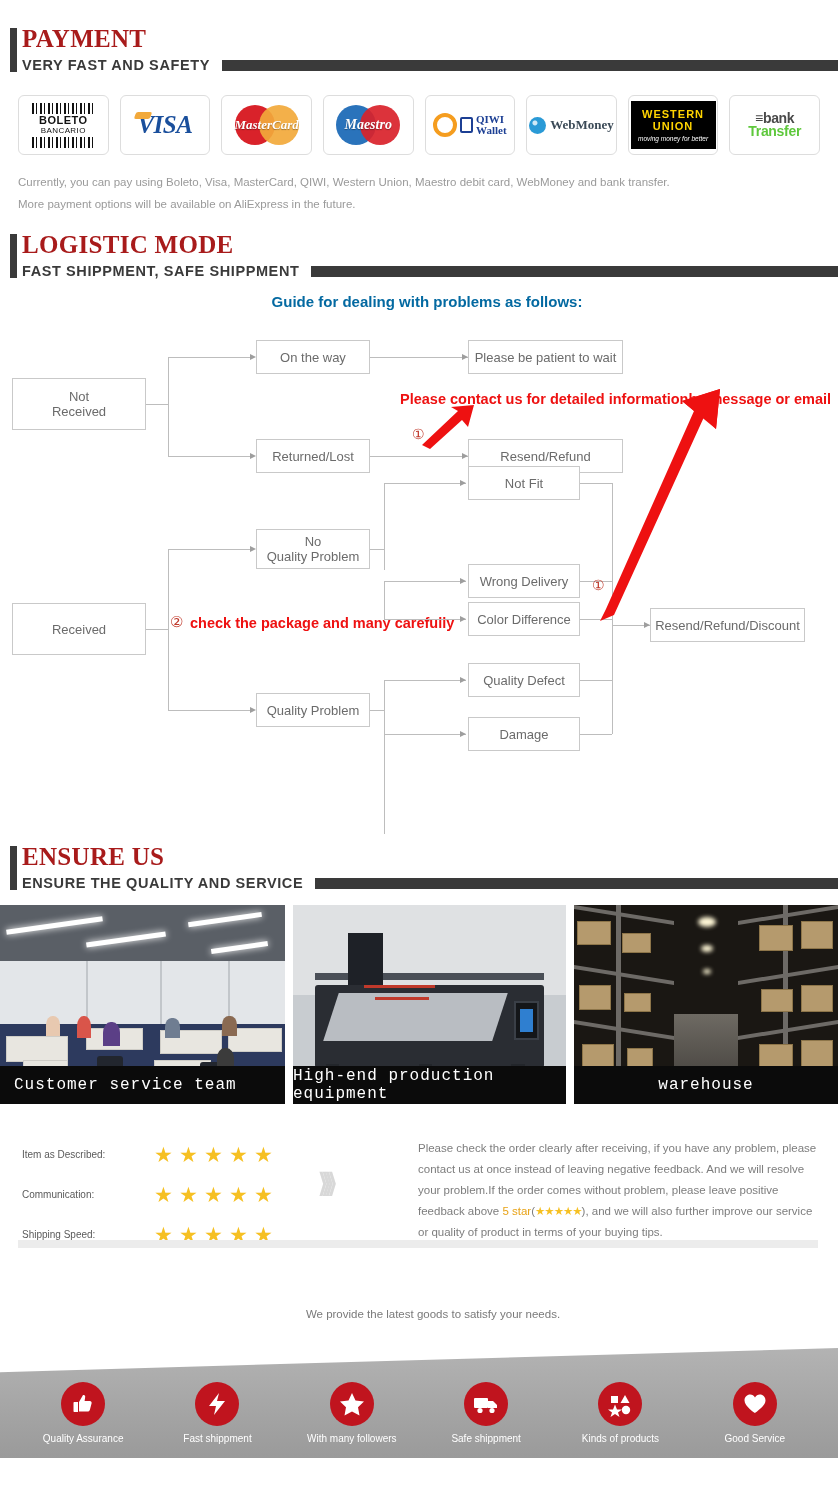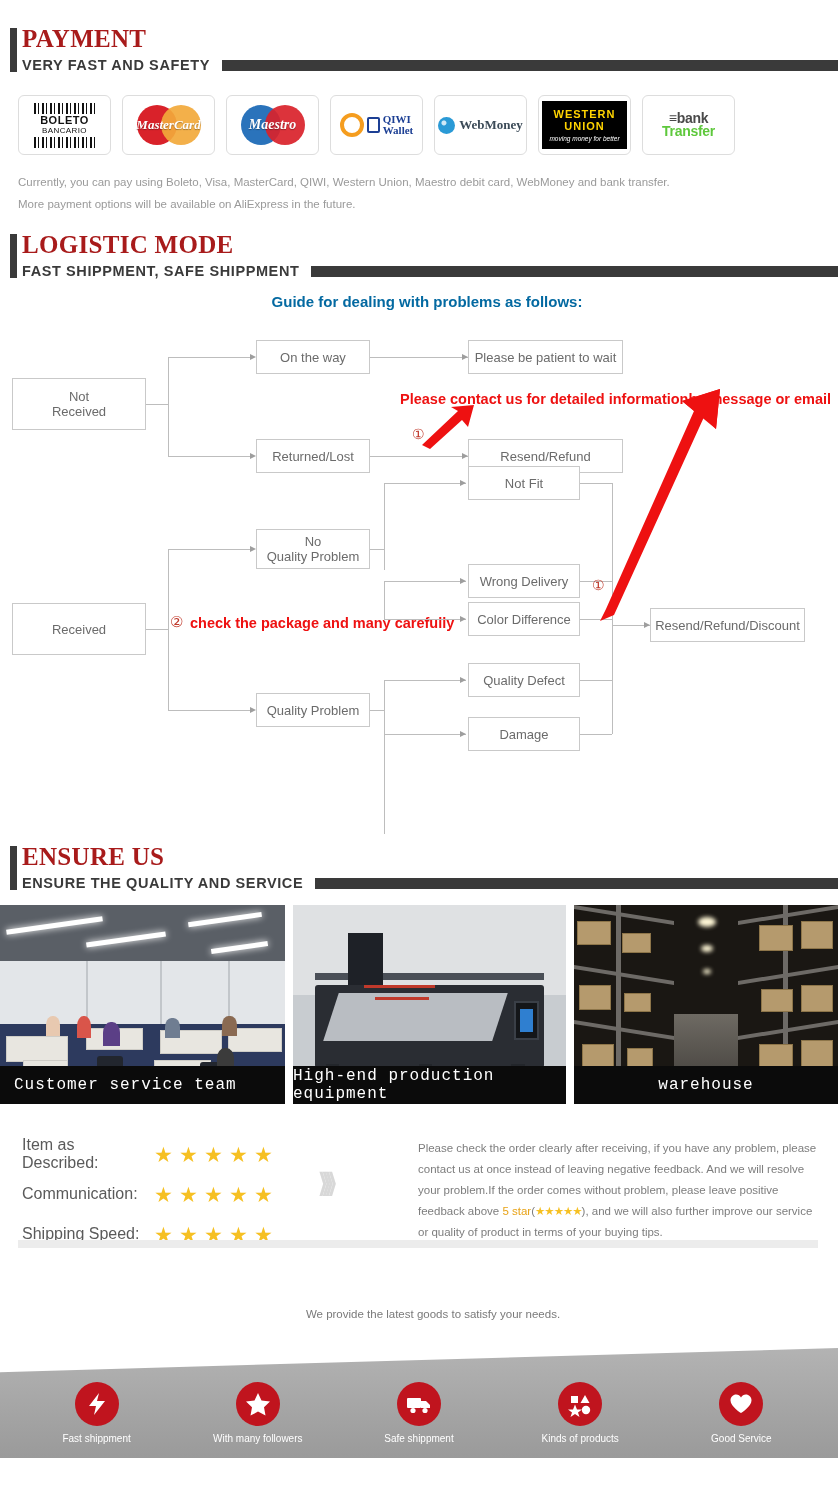--- a/index.html
+++ b/index.html
@@ -220,6 +220,9 @@
         <div class="t2">BANCARIO</div>
         <div class="bars" style="margin-top:2px"></div>
       </div>
+    </div>
+    <div class="pay-card">
+      <div class="visa">VISA</div>
     </div>
     <div class="pay-card">
       <div class="mc">

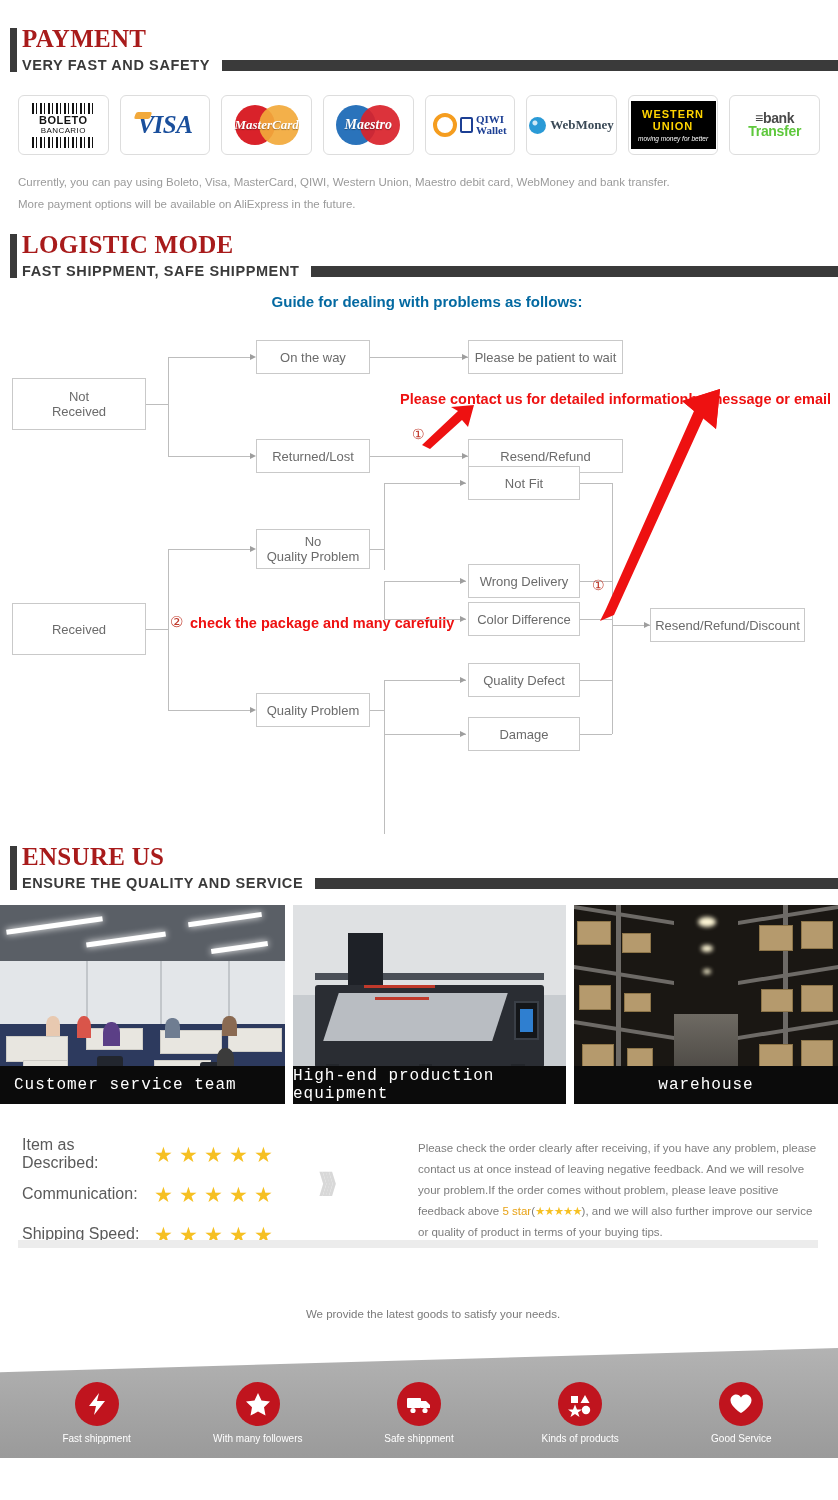--- a/index.html
+++ b/index.html
@@ -166,7 +166,7 @@
   #ratings { position: absolute; left: 0; top: 1128px; width: 838px; height: 120px; }
   .rate-rows { position: absolute; left: 22px; top: 6px; }
   .rate-row { display: flex; align-items: center; height: 40px; }
-  .rate-label { width: 132px; font-size: 16px; color: #5a5a5a; }
+  .rate-label { width: 132px; font-size: 10px; color: #5a5a5a; }
   .stars { display: flex; gap: 6px; }
   .star { width: 19px; height: 19px; color: #f6c022; font-size: 21px; line-height: 19px; }
   .chev { position: absolute; left: 325px; top: 42px; display: flex; }

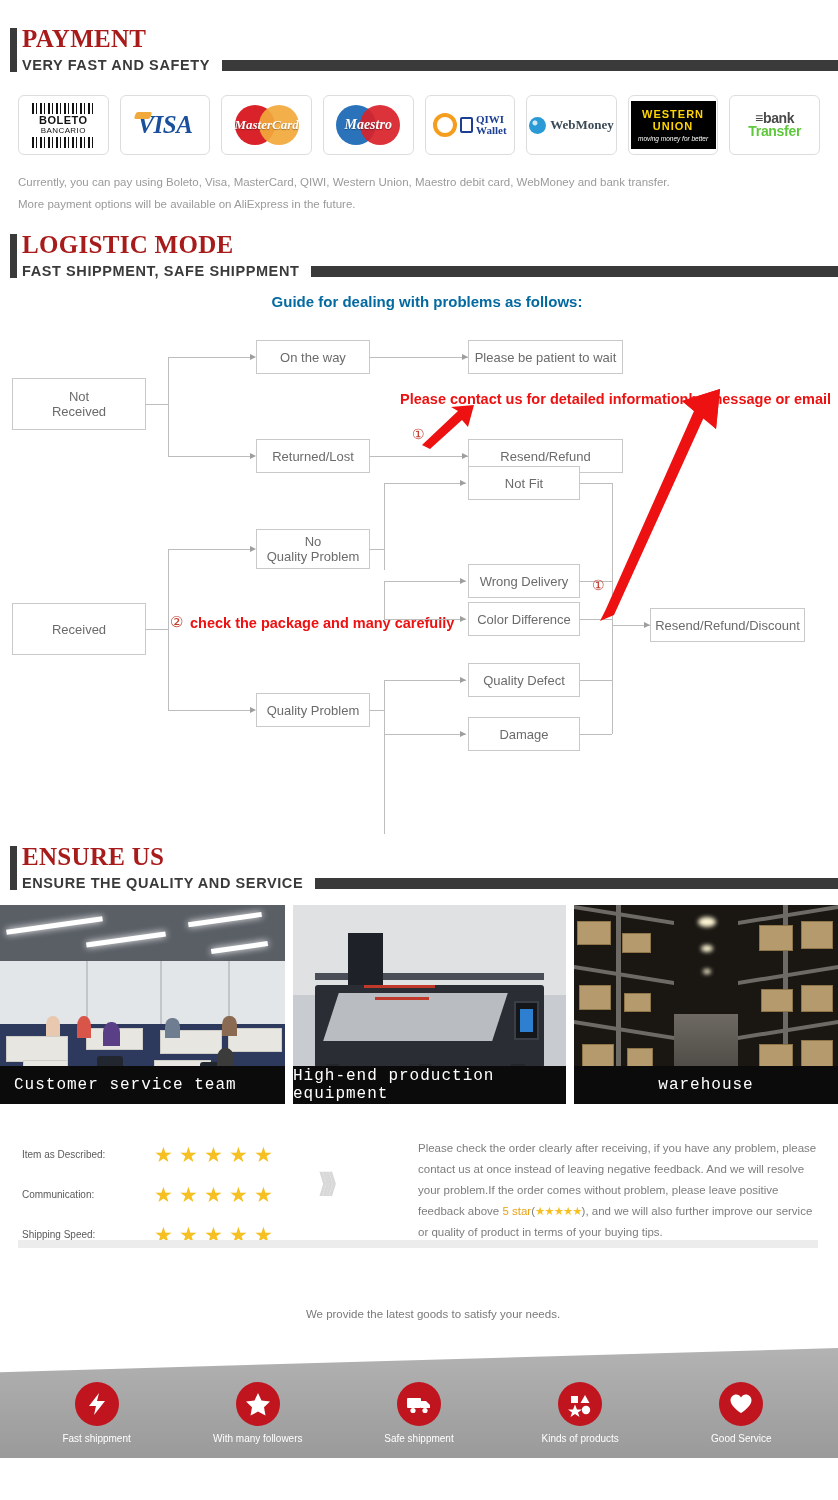--- a/index.html
+++ b/index.html
@@ -522,6 +522,14 @@
     <div class="banner-slope"></div>
     <div class="services">
 
+      <div class="svc">
+        <div class="circle">
+          <svg width="26" height="26" viewBox="0 0 26 26">
+              <path fill="#fff" d="M9 11l4-7c1.4-.4 2.4.5 2.2 1.8L14.6 10h5.2c1.3 0 2.1 1.1 1.8 2.3l-1.7 6.4c-.3 1.1-1.2 1.8-2.3 1.8H9V11zM4.5 11H8v10H4.5c-.6 0-1-.4-1-1v-8c0-.6.4-1 1-1z"></path>
+            </svg>
+        </div>
+        <div class="lbl">Quality Assurance</div>
+      </div>
 
       <div class="svc">
         <div class="circle">

